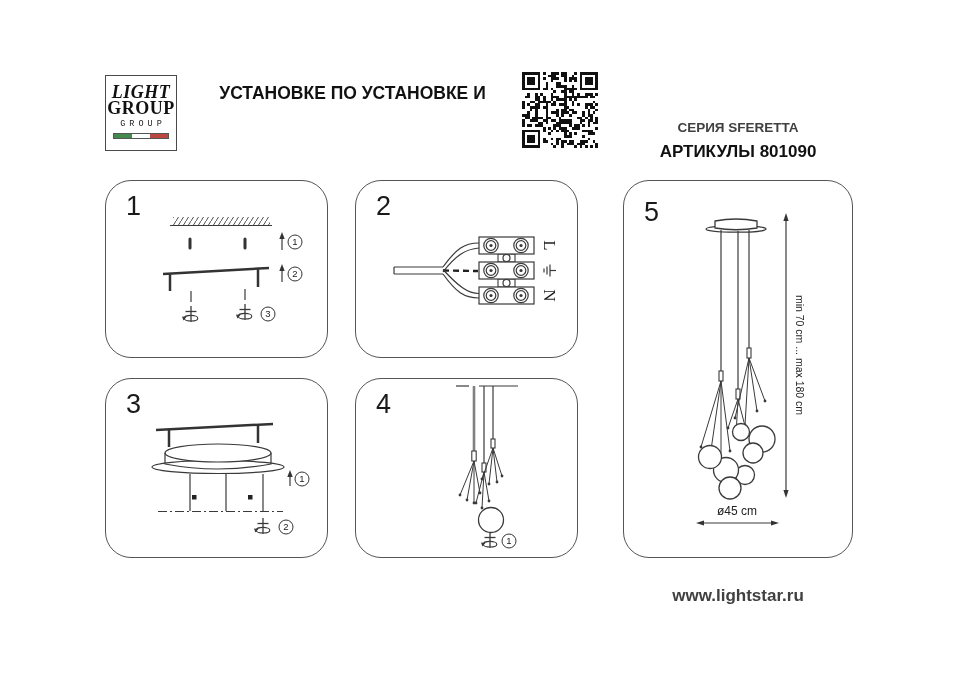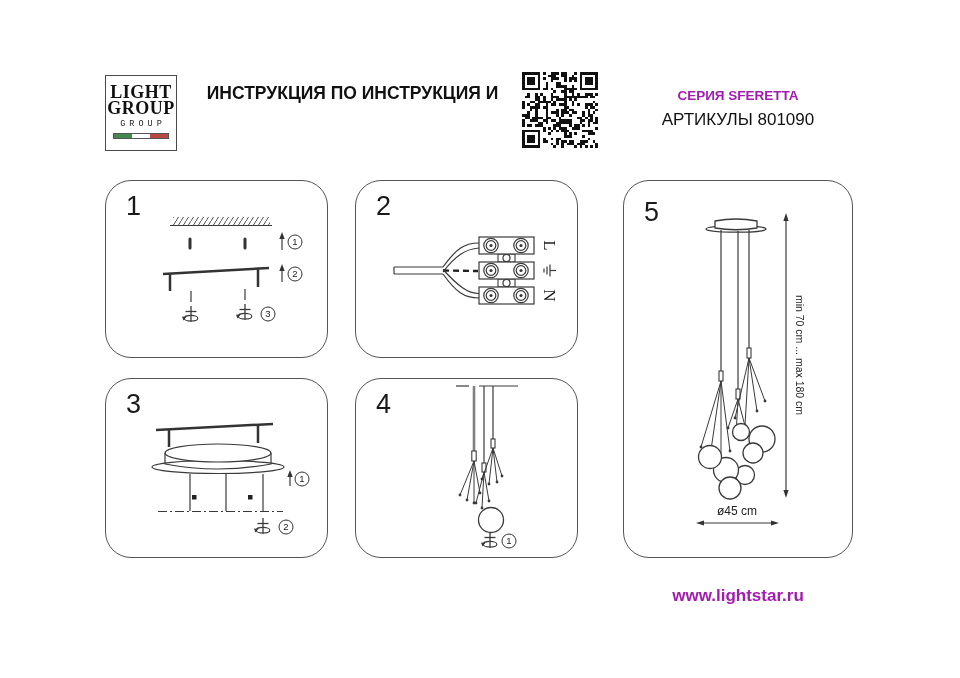--- a/index.html
+++ b/index.html
@@ -12,7 +12,7 @@
           border:1px solid #4a4a4a; text-align:center; background:#fff; }
   .logo-word { font-family:"Liberation Serif", serif; font-weight:bold; font-size:18px;
                line-height:16px; letter-spacing:0.5px; color:#111; }
-  .logo-word:first-child { margin-top:8px; }
+  .logo-word:first-child { margin-top:8px;font-style:italic; }
   .logo-group { font-family:Liberation Mono, monospace; font-size:8.5px; letter-spacing:4px;
                 padding-left:4px; color:#222; margin-top:3px; }
   .logo-flag { width:56px; height:6px; margin:4px auto 0 auto; border:1px solid #555; display:flex; }

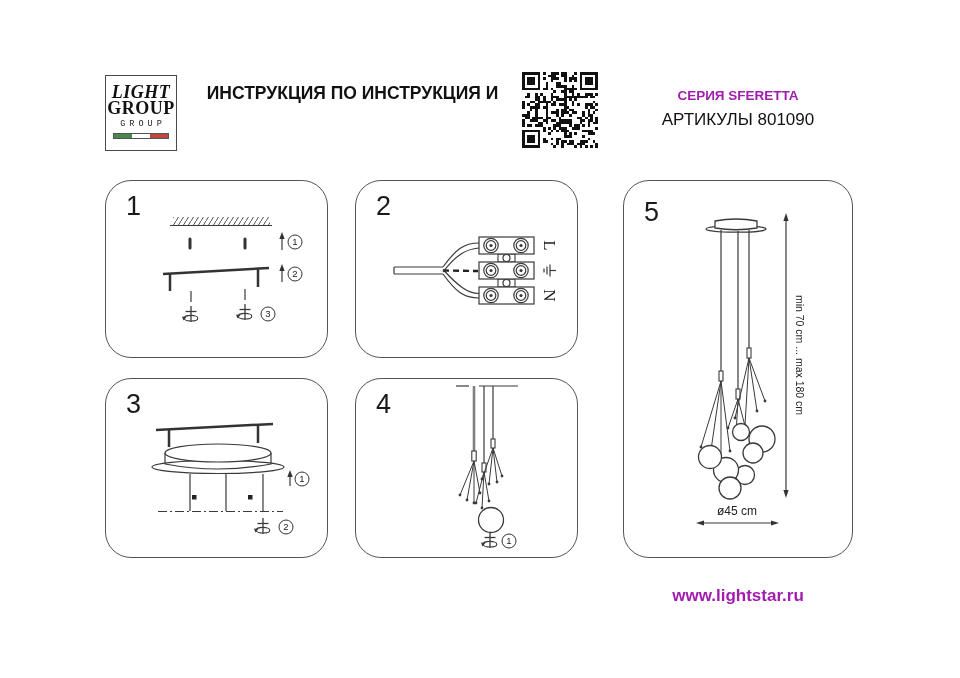--- a/index.html
+++ b/index.html
@@ -80,7 +80,7 @@
   </div>
 
   <div class="title">
-    <div>ИНСТРУКЦИЯ ПО ИНСТРУКЦИЯ И</div>
+    <div>УСТАНОВКЕ ПО УСТАНОВКЕ И</div>
   </div>
 
   <div class="qr">

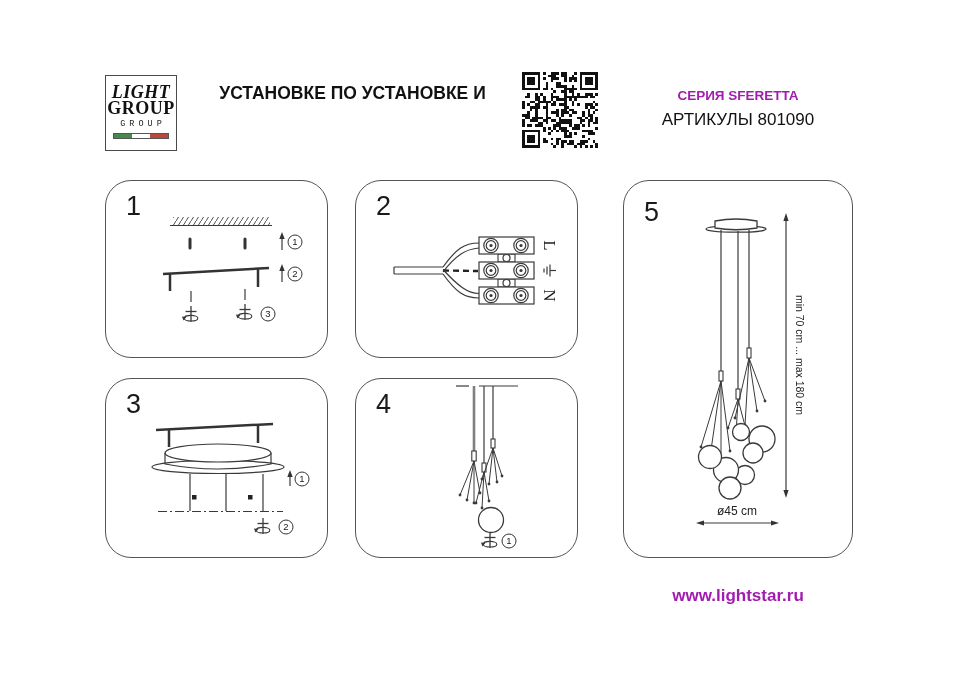--- a/index.html
+++ b/index.html
@@ -24,7 +24,7 @@
   .qr { position:absolute; left:522px; top:72px; width:76px; height:76px; }
 
   .series-wrap { position:absolute; left:623px; top:88px; width:230px; text-align:center; }
-  .series { font-weight:bold; font-size:13.5px; color:#a21caf; }
+  .series { font-weight:bold; font-size:13.5px; color:#404040;margin-top:32px; }
   .articles { font-weight:normal; font-size:17px; color:#111; margin-top:7px; }
 
   

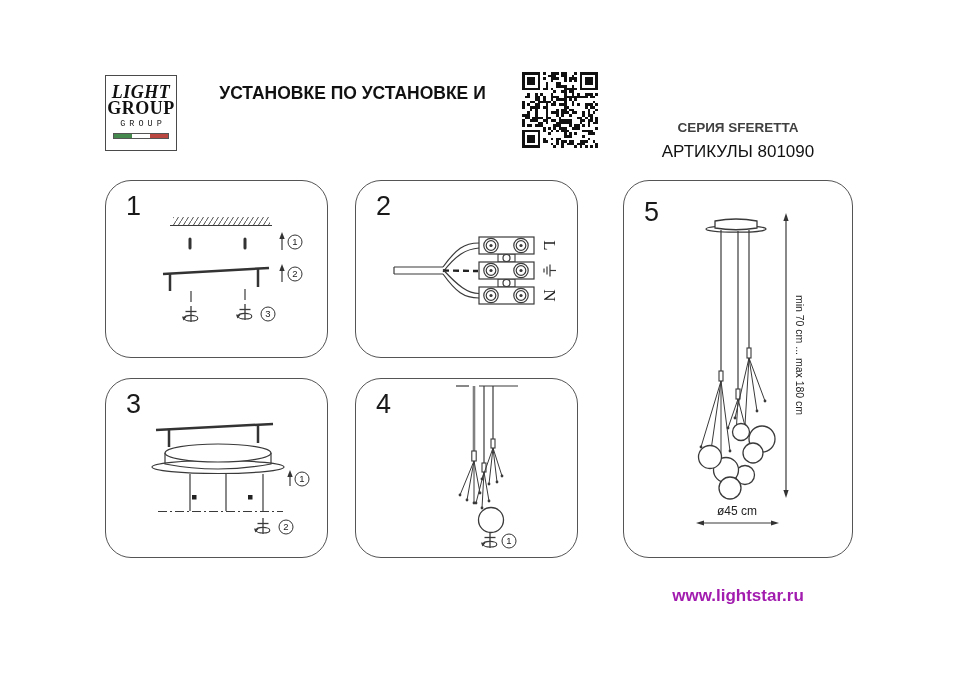--- a/index.html
+++ b/index.html
@@ -25,7 +25,7 @@
 
   .series-wrap { position:absolute; left:623px; top:88px; width:230px; text-align:center; }
   .series { font-weight:bold; font-size:13.5px; color:#404040;margin-top:32px; }
-  .articles { font-weight:normal; font-size:17px; color:#111; margin-top:7px; }
+  .articles { font-weight:bold; font-size:17px; color:#111; margin-top:7px; }
 
   
   .panel { position:absolute; border:1.2px solid #555; border-radius:26px; background:#fff; }

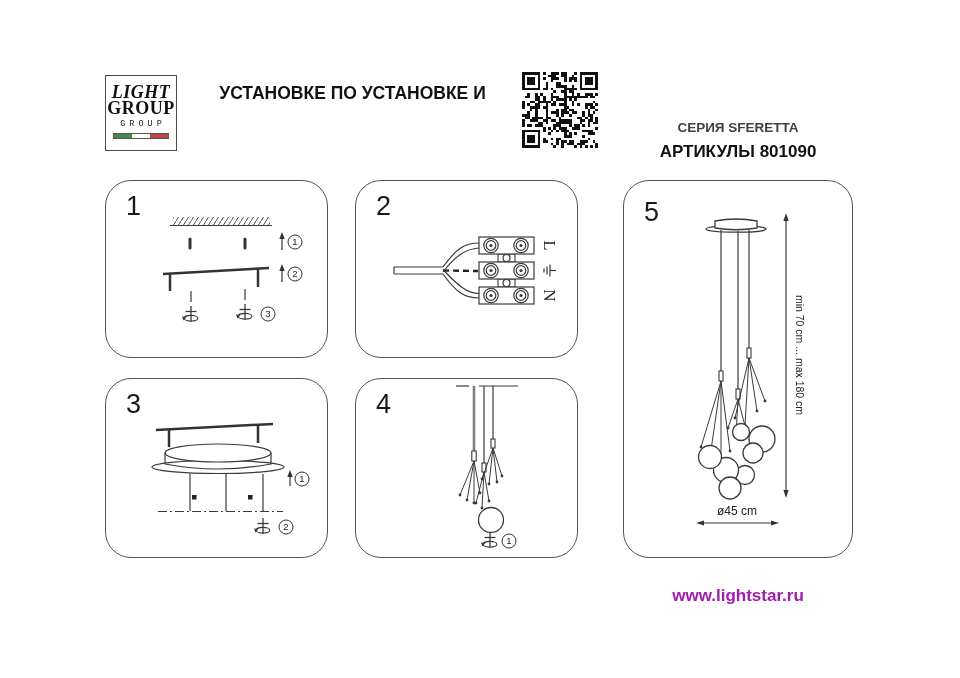--- a/index.html
+++ b/index.html
@@ -50,7 +50,7 @@
   .arrow { fill:#333; stroke:none; }
 
   .footer { position:absolute; left:623px; top:586px; width:230px; text-align:center;
-            font-weight:bold; font-size:17px; color:#a21caf; }
+            font-weight:bold; font-size:17px; color:#404040; }
 </style>
 </head>
 <body>

